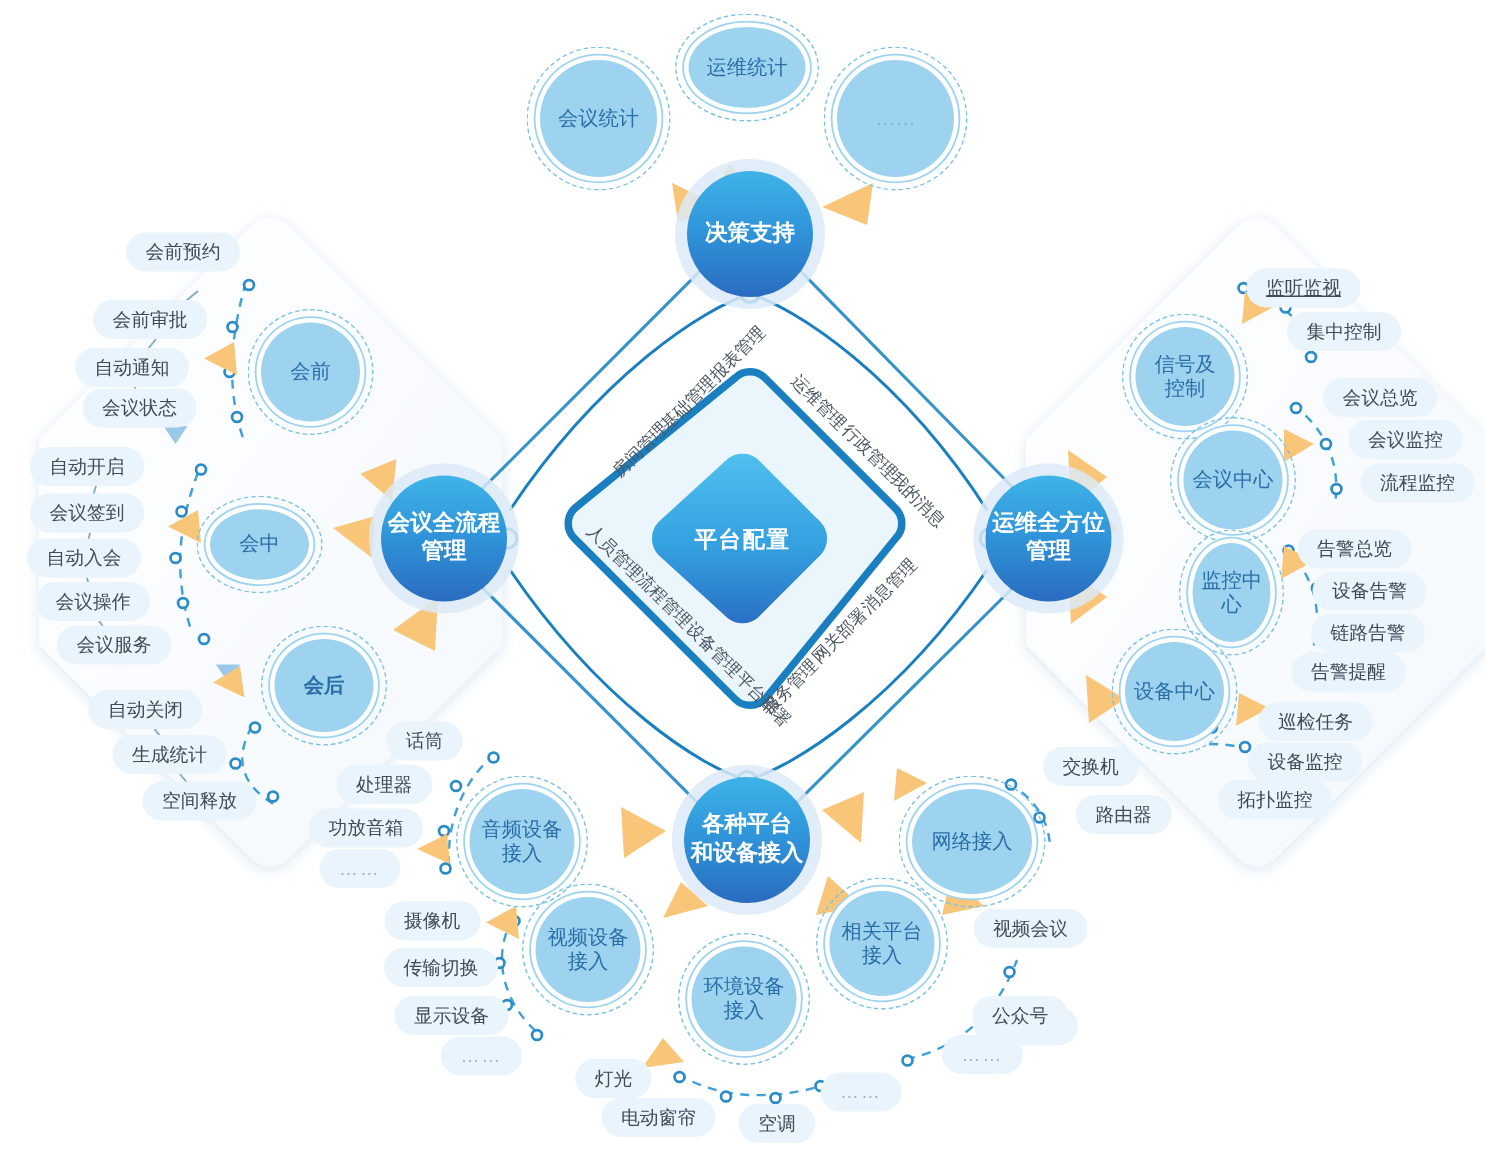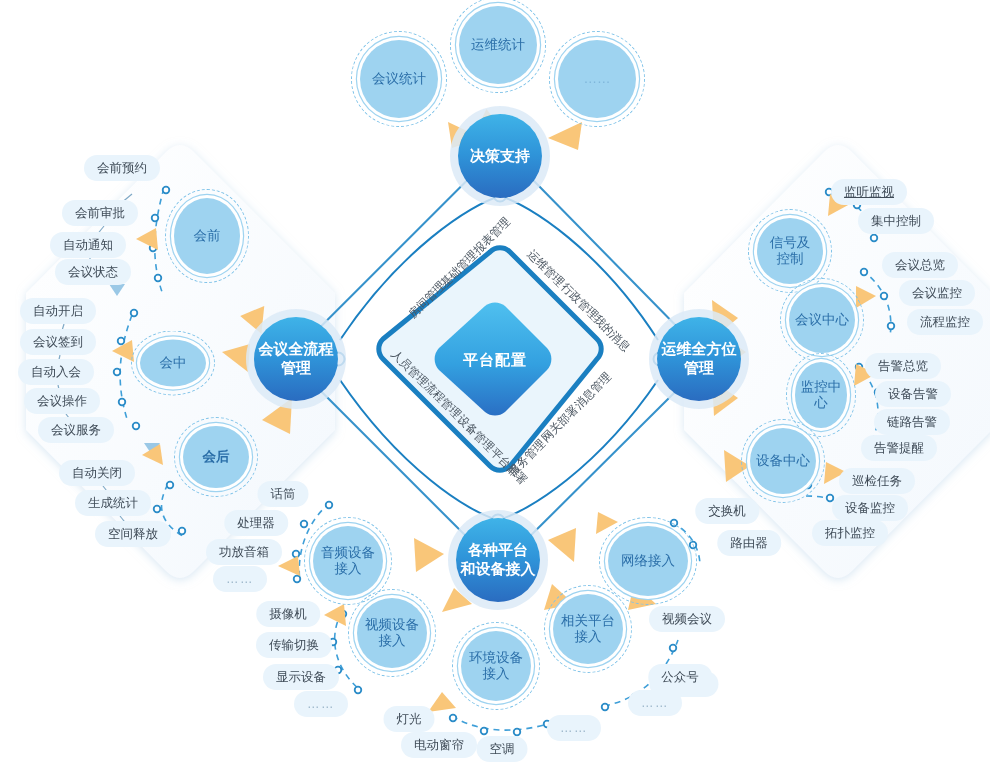--- a/index.html
+++ b/index.html
@@ -322,7 +322,7 @@
         <div class="ring"></div>
         <span>会议统计</span>
       </div>
-      <div class="scircle" style="left: 498px; top: 45px; width: 78px; height: 78px;">
+      <div class="scircle" style="left: 498px; top: 45px; width: 78px; height: 54px;">
         <div class="ring"></div>
         <span>运维统计</span>
       </div>

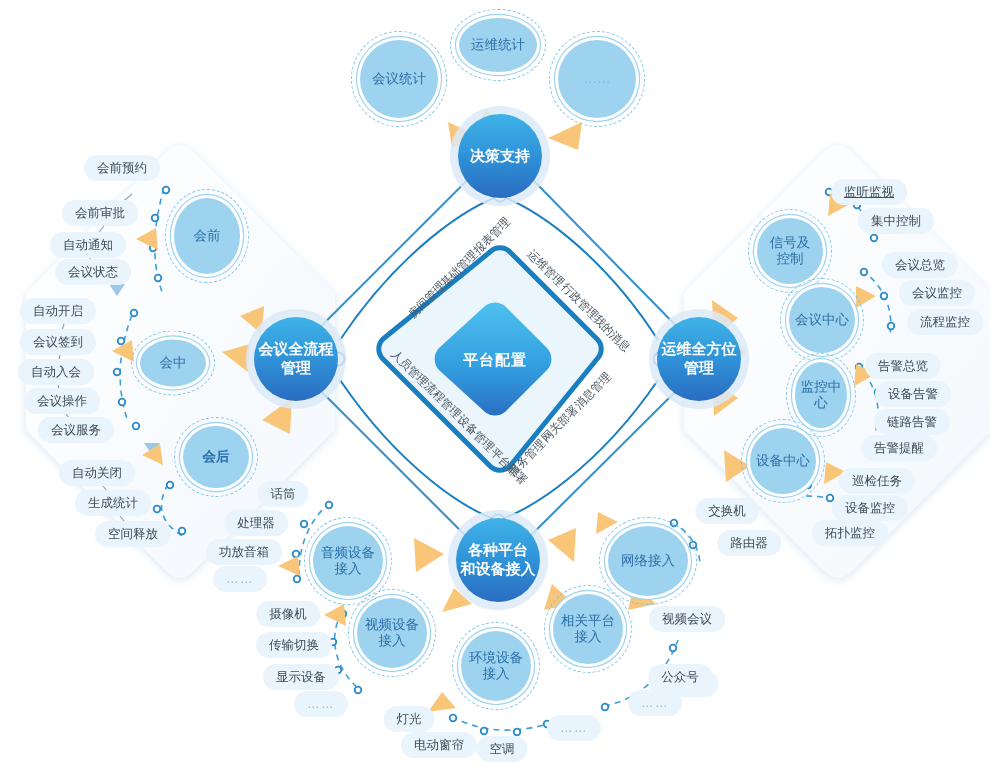--- a/index.html
+++ b/index.html
@@ -330,7 +330,7 @@
         <div class="ring"></div>
         <span style="color: rgb(127, 182, 218);">……</span>
       </div>
-      <div class="scircle" style="left: 207px; top: 236px; width: 66px; height: 76px;">
+      <div class="scircle" style="left: 207px; top: 248px; width: 66px; height: 66px;">
         <div class="ring"></div>
         <span>会前</span>
       </div>

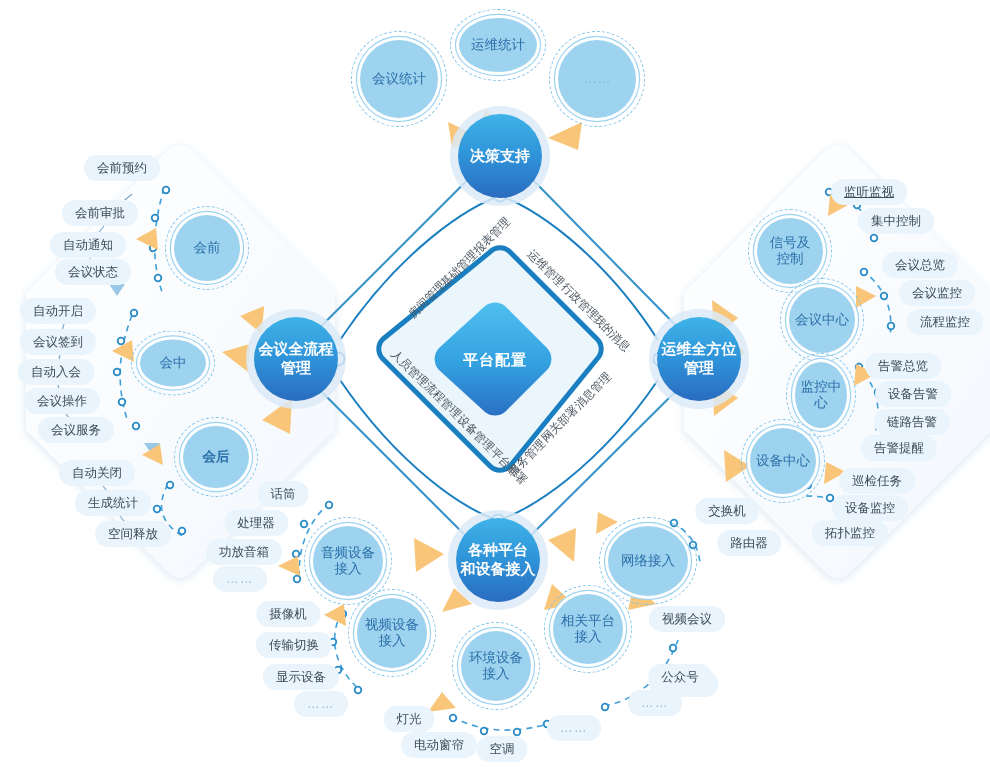--- a/index.html
+++ b/index.html
@@ -296,7 +296,7 @@
       <div class="pill faint" style="left: 321px; top: 704px;">……</div>
       <div class="pill" style="left: 409px; top: 719px;">灯光</div>
       <div class="pill" style="left: 439px; top: 745px;">电动窗帘</div>
-      <div class="pill" style="left: 502px; top: 749px;">空调</div>
+      <div class="pill" style="left: 518px; top: 749px;">空调</div>
       <div class="pill faint" style="left: 574px; top: 728px;">……</div>
       <div class="pill" style="left: 687px; top: 619px;">视频会议</div>
       <div class="pill" style="left: 684px; top: 684px;">协同OA</div>

